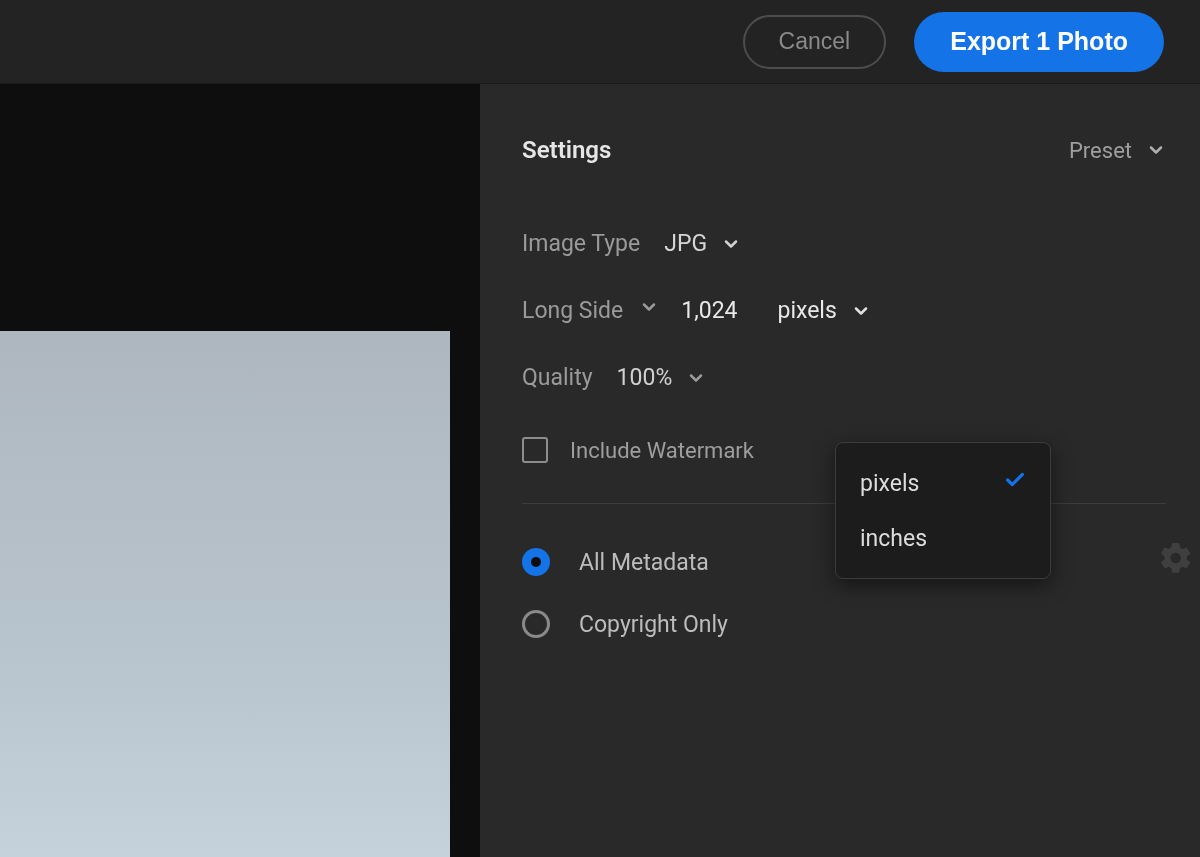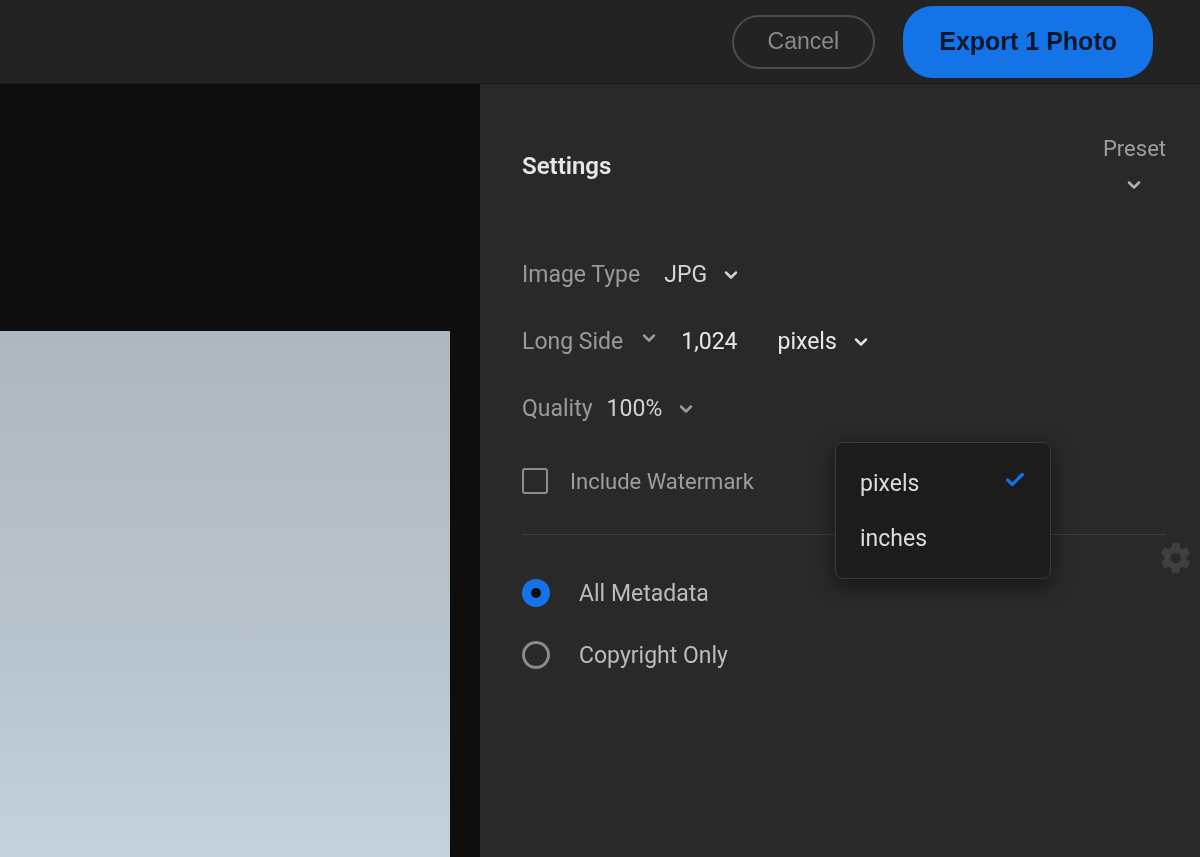--- a/index.html
+++ b/index.html
@@ -12,7 +12,7 @@
     display: flex;
     justify-content: flex-end;
     align-items: center;
-    padding-right: 47px;
+    padding-right: 36px;
     gap: 28px;
     border-bottom: 1px solid #1a1a1a;
   }

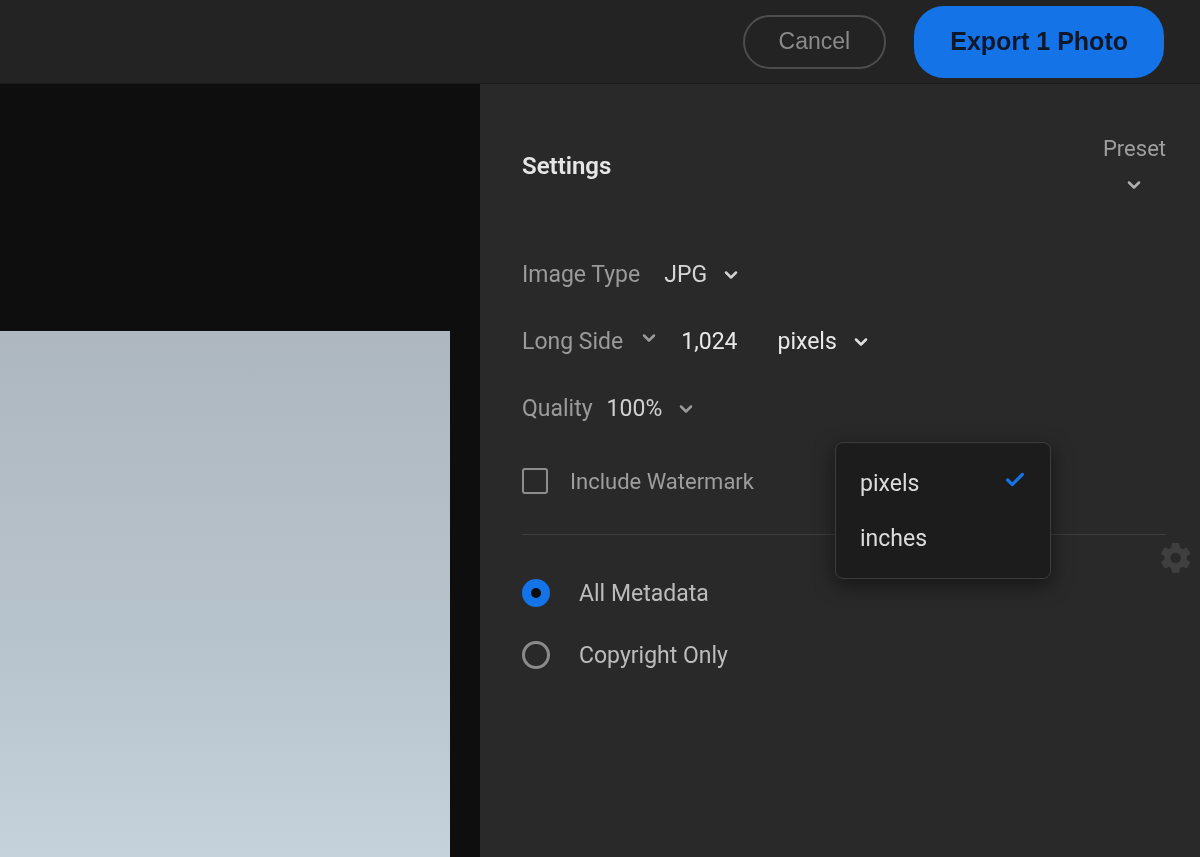--- a/index.html
+++ b/index.html
@@ -28,12 +28,12 @@
     cursor: pointer;
   }
   .btn-export {
-    height: 72px;
+    height: 60px;
     padding: 0 36px;
     border-radius: 30px;
     border: none;
     background: #1473e6;
-    color: #0f172a;
+    color: #ffffff;
     font-size: 25px;
     font-weight: 600;
     cursor: pointer;

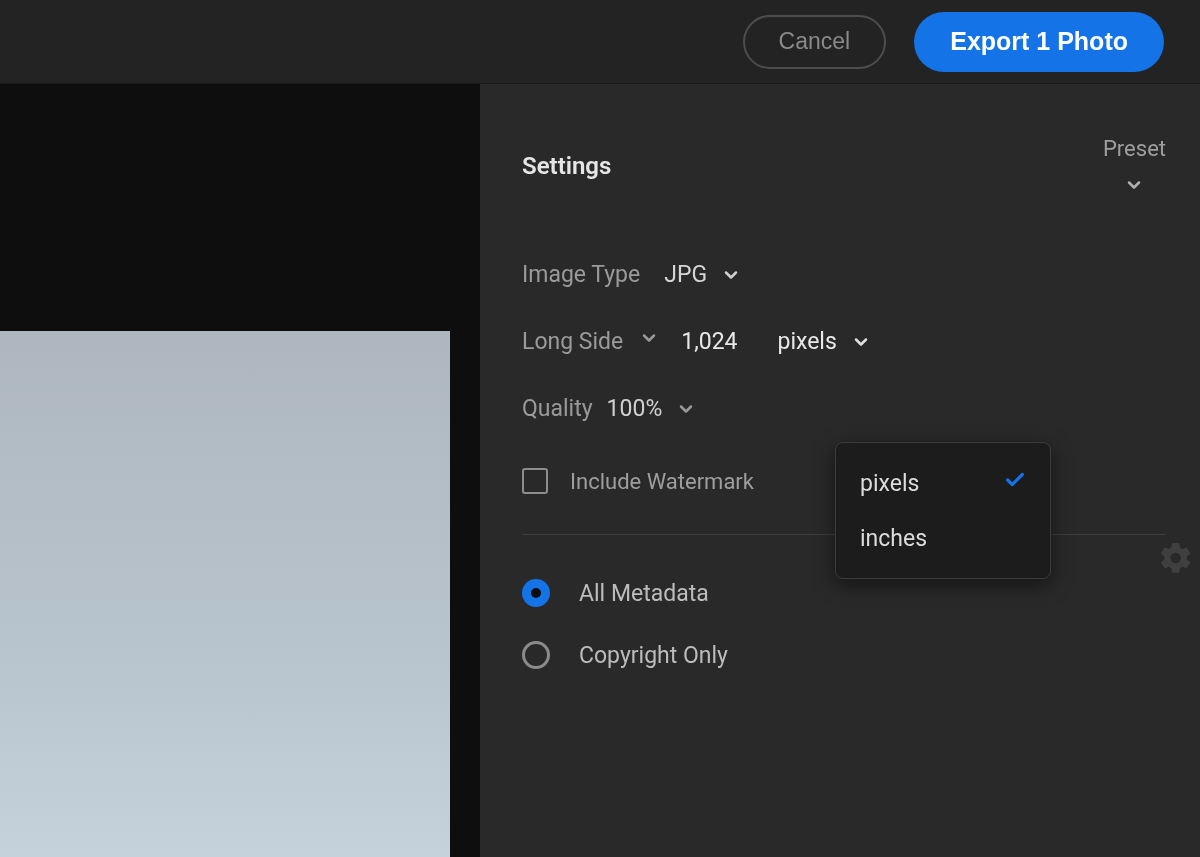--- a/index.html
+++ b/index.html
@@ -85,7 +85,6 @@
     color: #9e9e9e;
     font-size: 22px;
     cursor: pointer;
-    flex-direction: column;
   }
 
   .row {

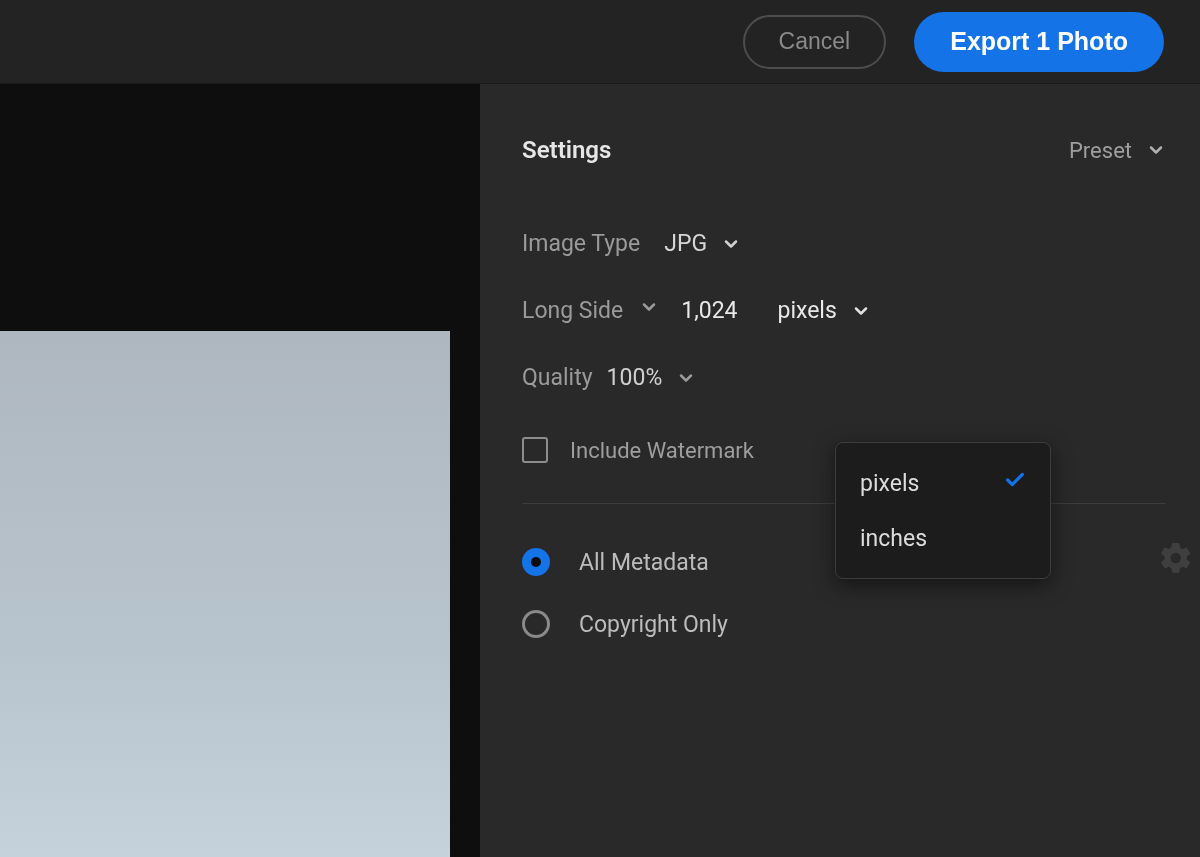--- a/index.html
+++ b/index.html
@@ -203,7 +203,7 @@
 
     <div class="row">
       <span class="label">Quality</span>
-      <span class="value dim" style="margin-left:14px">
+      <span class="value dim" style="margin-left:24px">
         <span>100%</span>
         <span class="chev">
           <svg viewBox="0 0 24 24" fill="none" stroke="#9a9a9a" stroke-width="3" stroke-linecap="round" stroke-linejoin="round">

